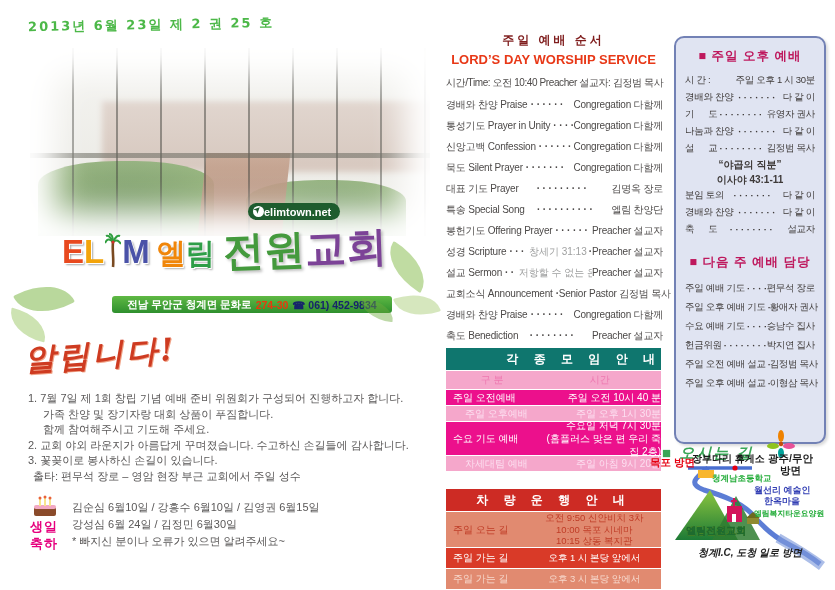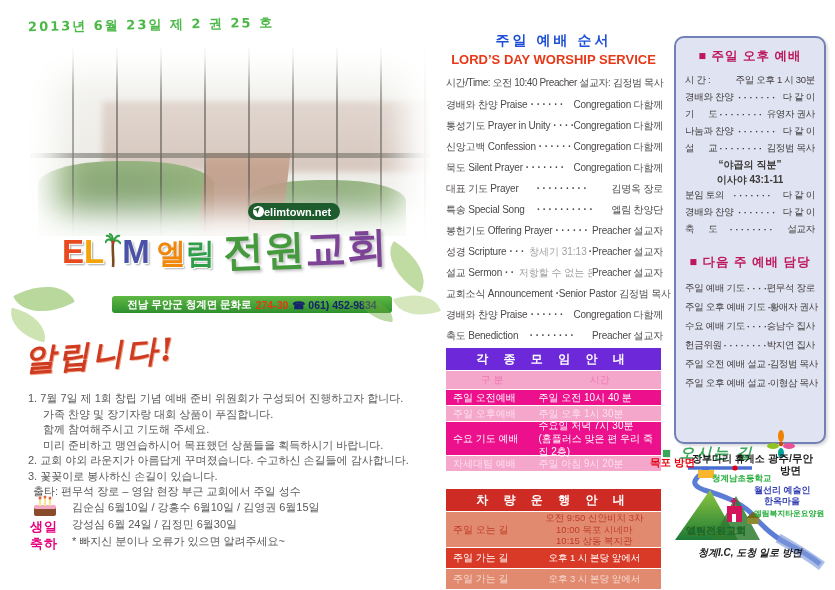--- a/index.html
+++ b/index.html
@@ -69,7 +69,7 @@
 
   
   .mid-title{position:absolute;left:446px;top:32px;width:215px;text-align:center;
-    color:#1d4ed8;font-weight:bold;font-size:14px;letter-spacing:3px;}
+    color:#7f1d1d;font-weight:bold;font-size:12px;letter-spacing:3px;}
   .mid-sub{position:absolute;left:446px;top:52px;width:215px;text-align:center;
     color:#e83817;font-weight:bold;font-size:13px;}
   .mid-time{position:absolute;left:446px;top:76px;width:220px;font-size:10px;letter-spacing:-0.4px;

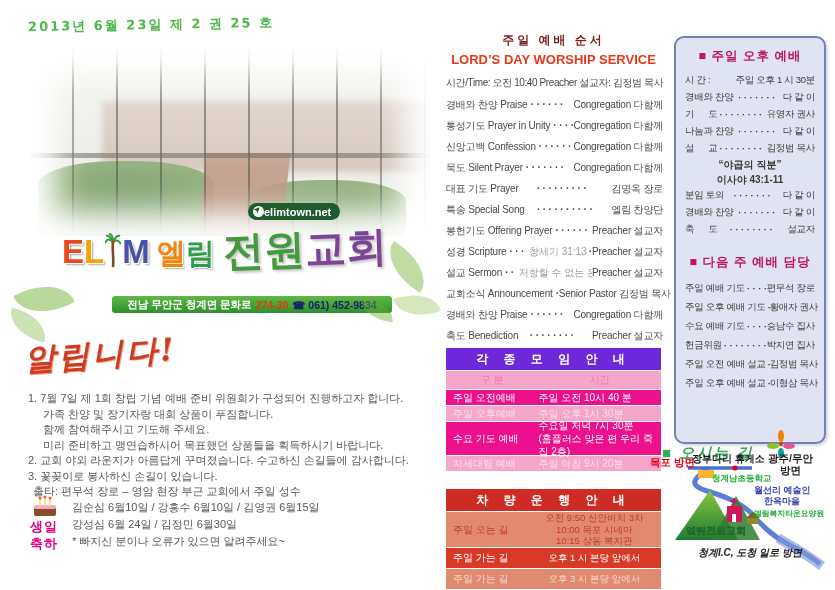--- a/index.html
+++ b/index.html
@@ -84,7 +84,7 @@
   .tbl{position:absolute;left:446px;width:215px;font-size:10px;}
   .tbl-title{height:22px;line-height:22px;text-align:center;color:#fff;font-weight:bold;
     letter-spacing:6px;font-size:12px;}
-  .meet .tbl-title{background:#6d28d9;}
+  .meet .tbl-title{background:#0f766e;text-align:right;}
   .m-sub{display:flex;height:18px;line-height:18px;background:#f5a7cb;color:#ee77b0;margin-top:1px;}
   .m-sub .c1{width:43%;text-align:center;} .m-sub .c2{flex:1;text-align:center;}
   .m-row{display:flex;align-items:center;margin-top:1px;height:15px;}

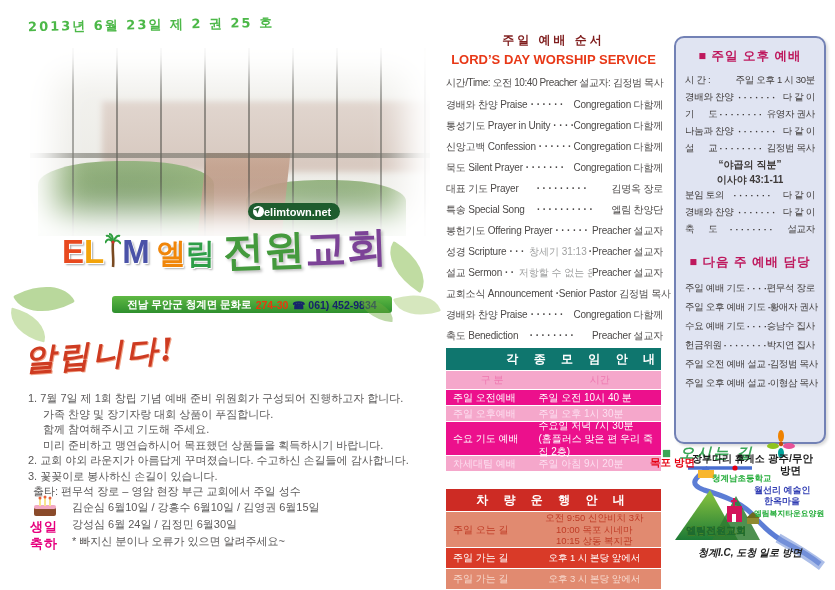--- a/index.html
+++ b/index.html
@@ -92,7 +92,7 @@
   .m-row.bright{background:#ec108c;color:#fff;}
   .m-row.light{background:#f5a7cb;color:#fcdff0;}
   .m-label{width:43%;padding-left:7px;box-sizing:border-box;}
-  .m-time{flex:1;text-align:left;line-height:1.3;}
+  .m-time{flex:1;text-align:right;line-height:1.3;}
 
   .shu .tbl-title{background:#cd2b24;}
   .s-row{display:flex;align-items:center;margin-top:1px;height:20px;}

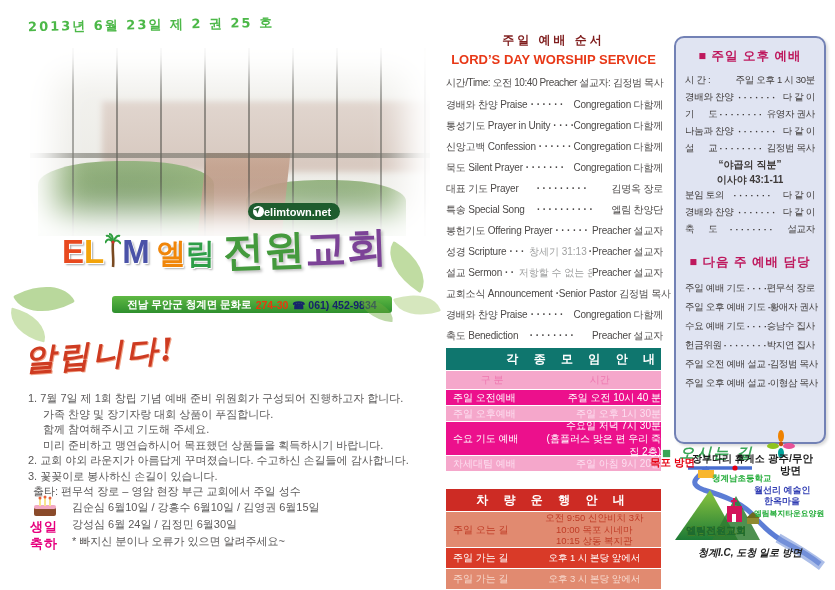--- a/index.html
+++ b/index.html
@@ -90,7 +90,7 @@
   .m-row{display:flex;align-items:center;margin-top:1px;height:15px;}
   .m-row.tall{height:33px;}
   .m-row.bright{background:#ec108c;color:#fff;}
-  .m-row.light{background:#f5a7cb;color:#fcdff0;}
+  .m-row.light{background:#f5a7cb;color:#fcdff0;padding-left:12px;}
   .m-label{width:43%;padding-left:7px;box-sizing:border-box;}
   .m-time{flex:1;text-align:right;line-height:1.3;}
 

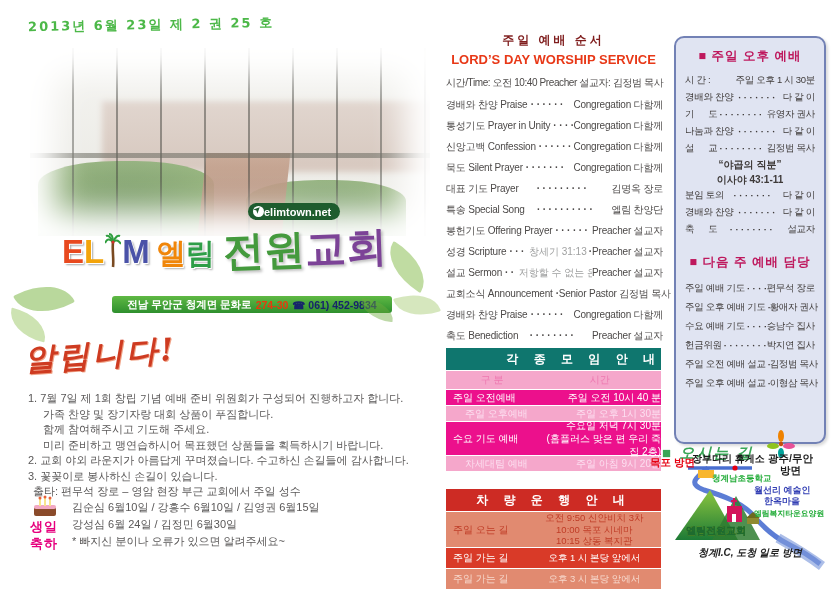--- a/index.html
+++ b/index.html
@@ -181,7 +181,6 @@
     <div>1. 7월 7일 제 1회 창립 기념 예배 준비 위원회가 구성되어 진행하고자 합니다.</div>
     <div class="ind">가족 찬양 및 장기자랑 대회 상품이 푸짐합니다.</div>
     <div class="ind">함께 참여해주시고 기도해 주세요.</div>
-    <div class="ind">미리 준비하고 맹연습하시어 목표했던 상품들을 획득하시기 바랍니다.</div>
     <div>2. 교회 야외 라운지가 아름답게 꾸며졌습니다. 수고하신 손길들에 감사합니다.</div>
     <div>3. 꽃꽂이로 봉사하신 손길이 있습니다.</div>
     <div class="ind2">출타: 편무석 장로 – 영암 현장 부근 교회에서 주일 성수</div>

